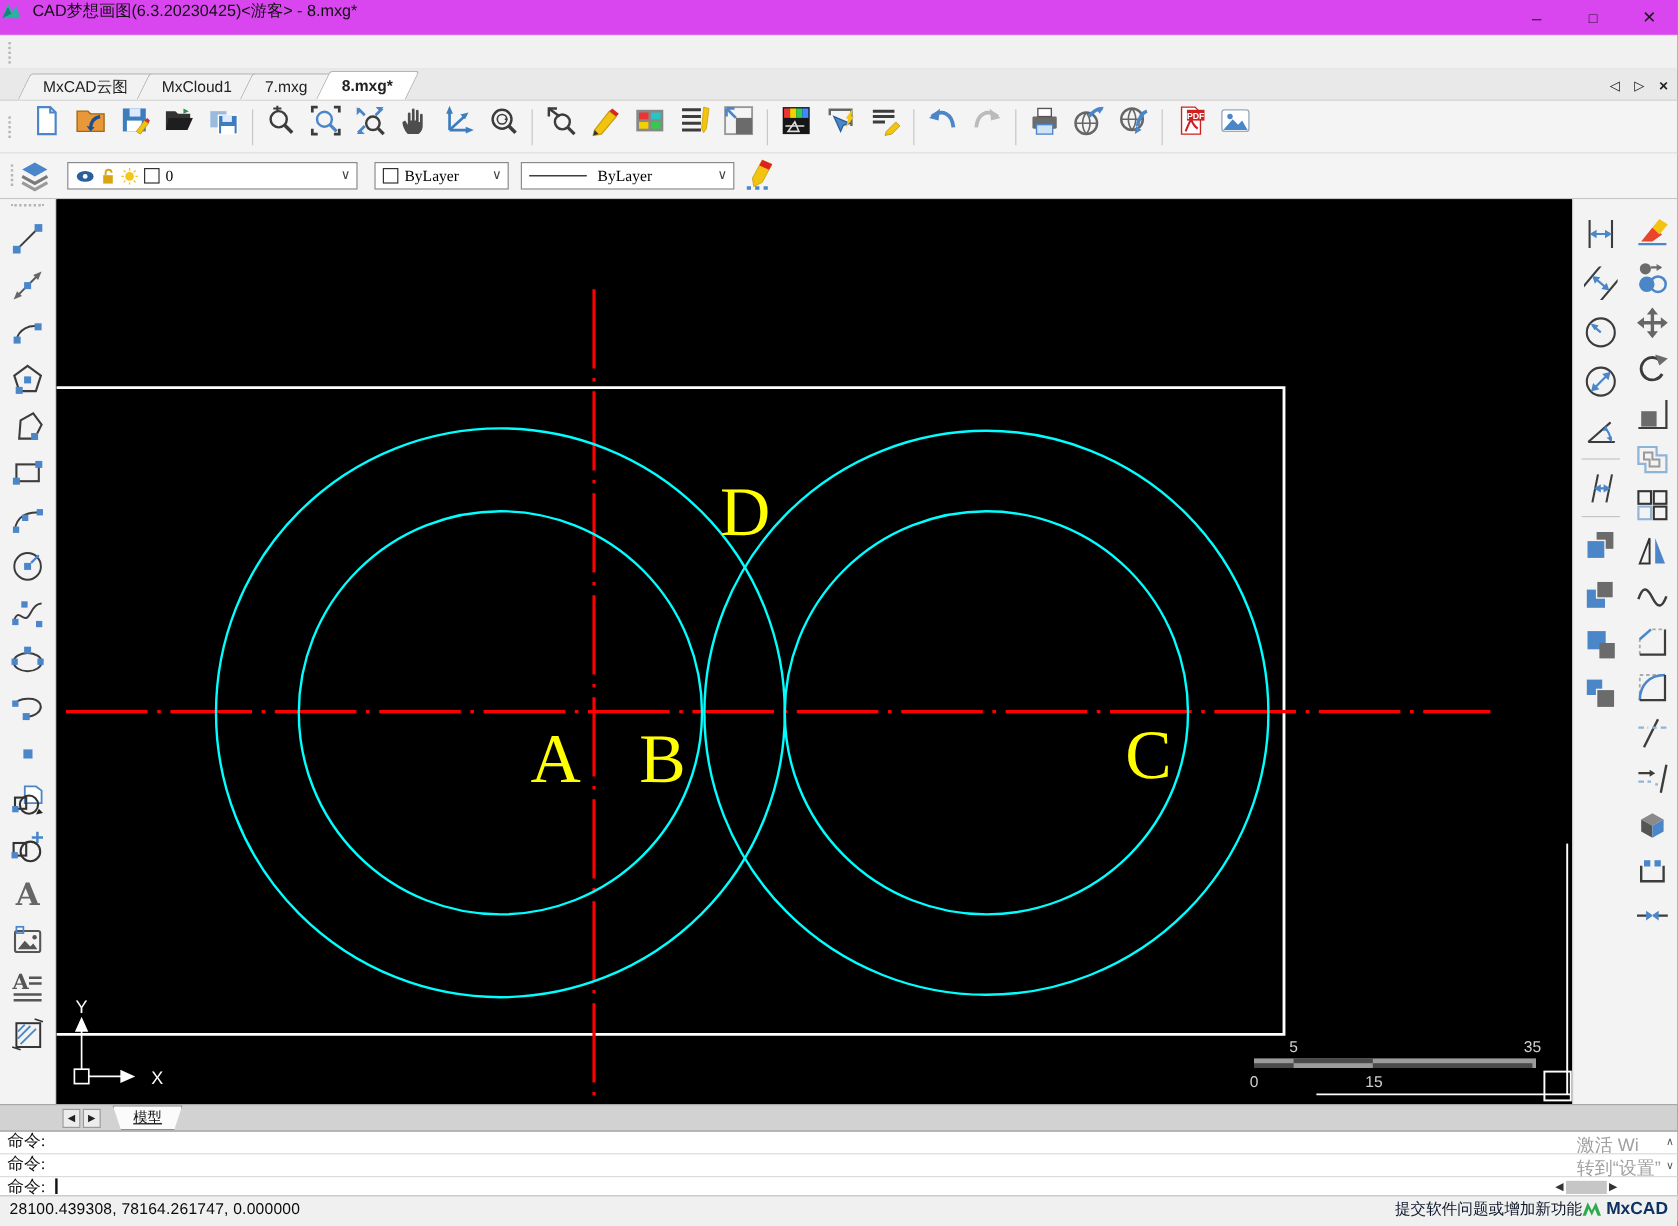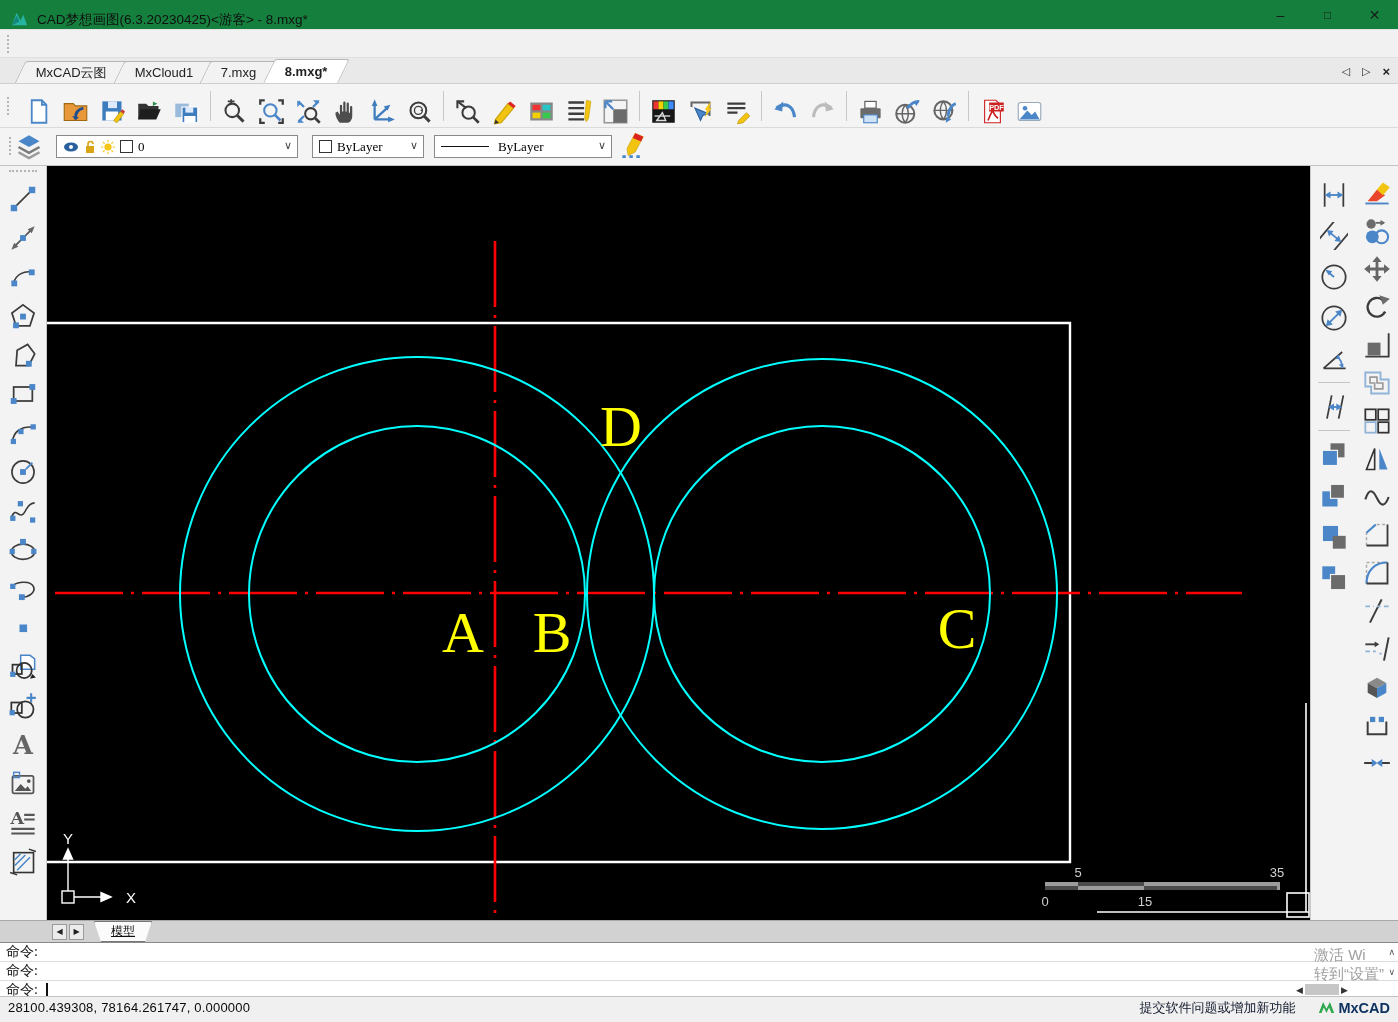--- a/index.html
+++ b/index.html
@@ -6,8 +6,8 @@
   body{width:1398px;height:1022px;position:relative;overflow:hidden;background:#f0f0f0;
        font-family:"Liberation Sans","DejaVu Sans",sans-serif;-webkit-font-smoothing:antialiased}
   
-  .titlebar{position:absolute;left:0;top:0;width:100%;height:30px;background:#15803d;border-bottom:1px solid #e3e3e3;
-            display:flex;align-items:flex-end;box-sizing:border-box;padding-left:10px}
+  .titlebar{position:absolute;left:0;top:0;width:100%;height:30px;background:#d946ef;border-bottom:1px solid #e3e3e3;
+            display:flex;align-items:flex-start;box-sizing:border-box;padding-left:0}
   .app-icon svg{width:19px;height:19px;display:block}
   .title-text{font-size:13.5px;color:#101010;margin-left:8px}
   .win-controls{margin-left:auto;display:flex;height:100%}

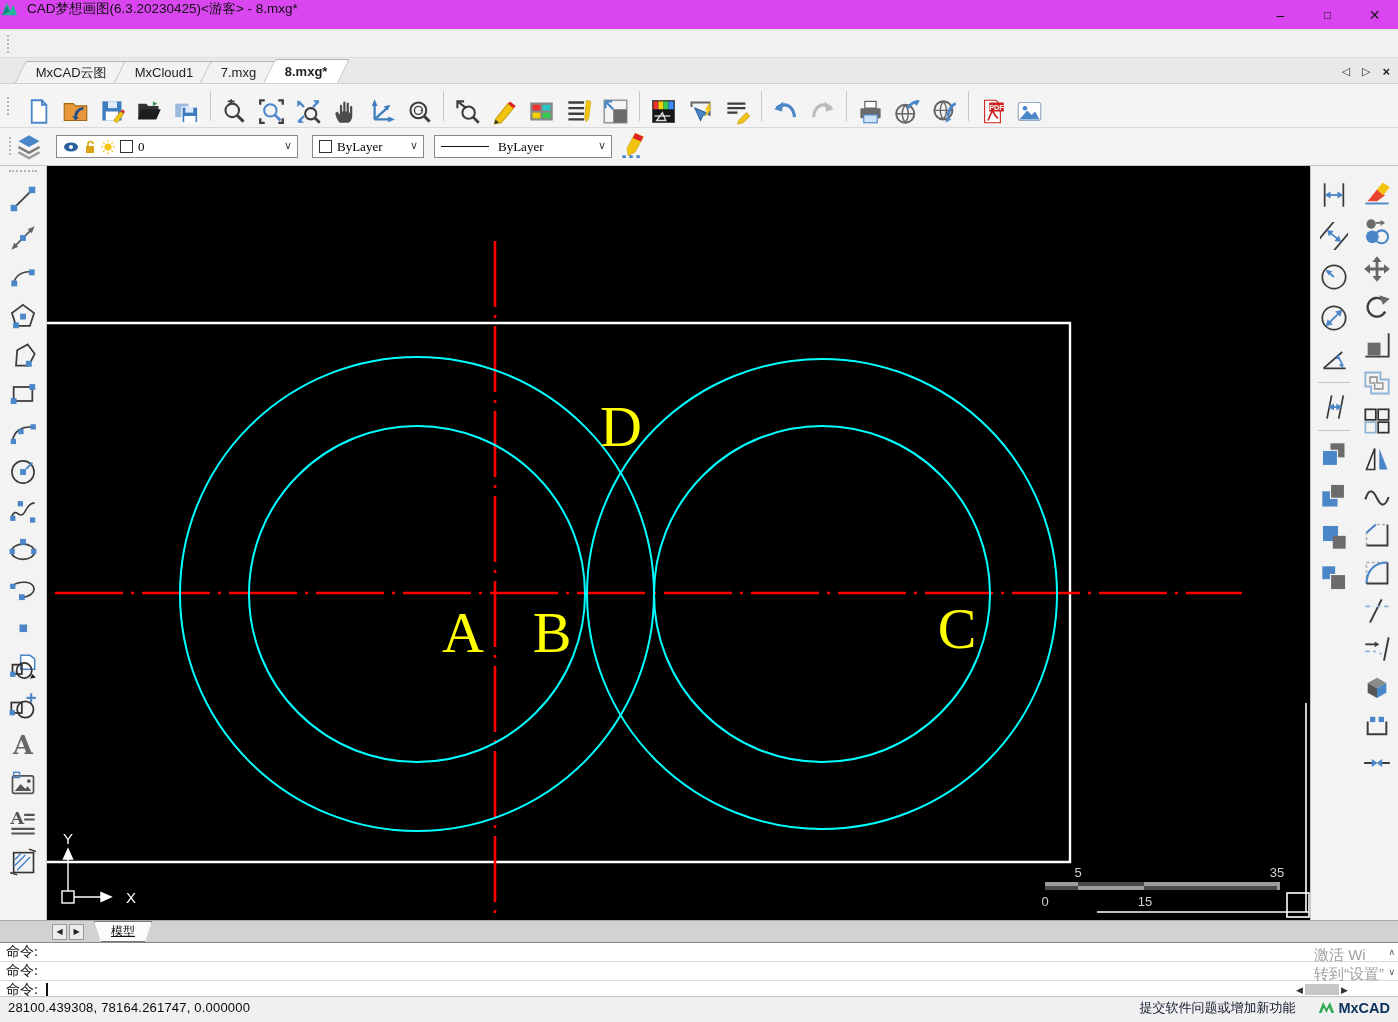--- a/index.html
+++ b/index.html
@@ -30,7 +30,7 @@
   
   .toolbar1{position:absolute;left:0;top:84px;width:100%;height:44px;background:#f4f4f4;border-bottom:1px solid #dadada;
             display:flex;align-items:center;box-sizing:border-box}
-  .tb-btn{width:37px;height:38px;display:flex;align-items:flex-end;justify-content:center}
+  .tb-btn{width:37px;height:38px;display:flex;align-items:flex-start;justify-content:center}
   .tb-btn svg{width:27px;height:27px;display:block}
   .tb-sep{width:1px;height:30px;background:#c8c8c8;margin:0 5px;flex:none}
   .toolbar2{position:absolute;left:0;top:128px;width:100%;height:38px;background:#f4f4f4;border-bottom:1px solid #c4c4c4;box-sizing:border-box}

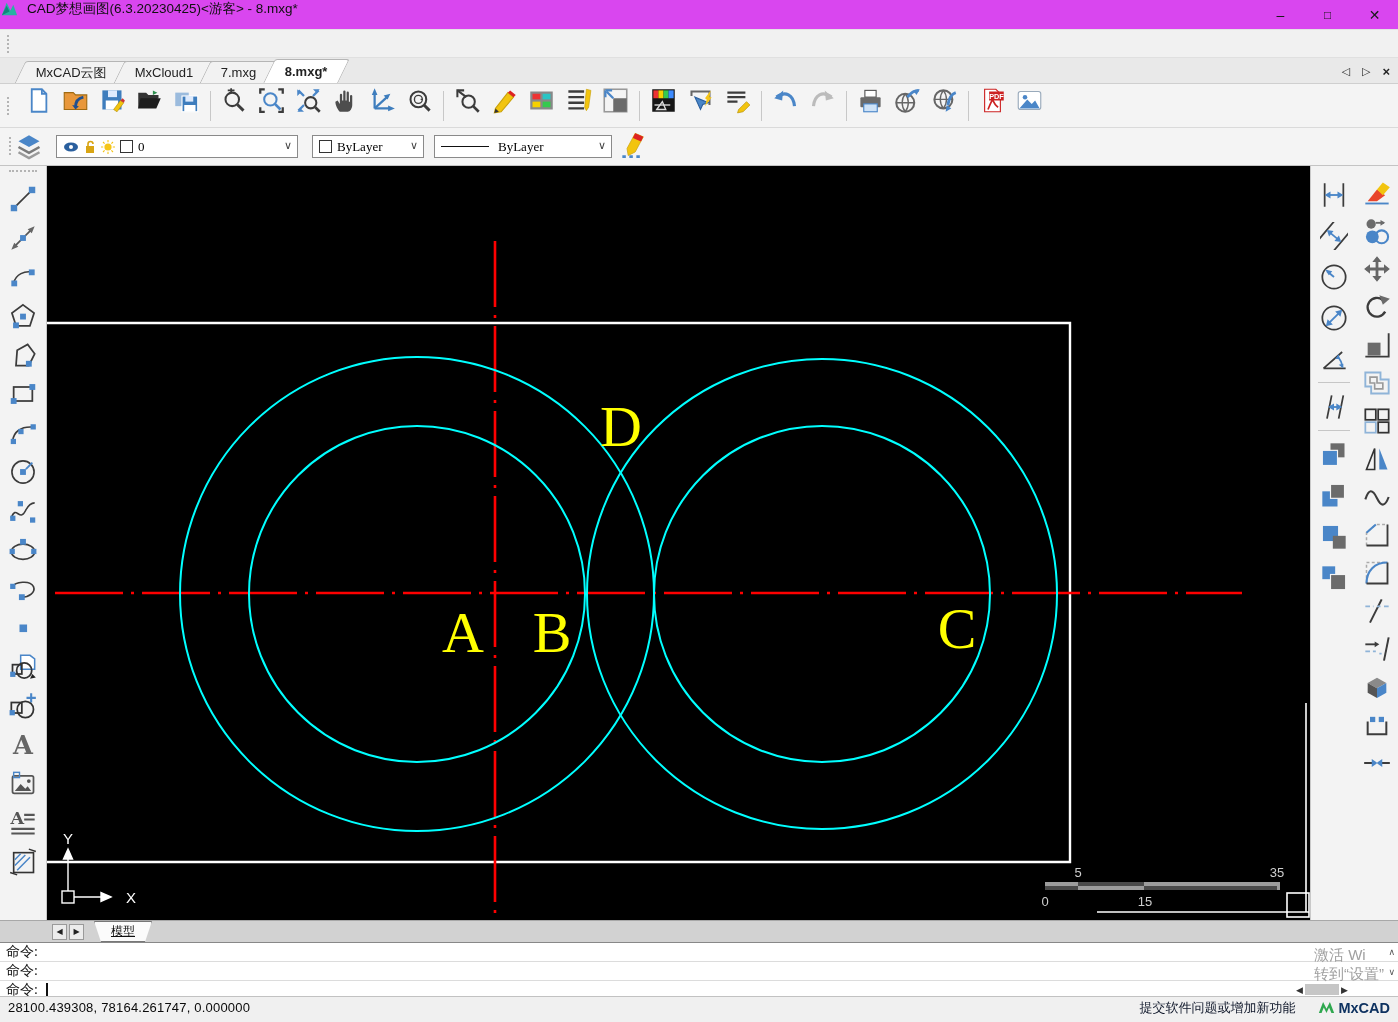--- a/index.html
+++ b/index.html
@@ -83,7 +83,7 @@
              font-family:"Liberation Sans",sans-serif;pointer-events:none}
   
   .statusbar{position:absolute;left:0;top:996px;width:100%;height:22px;background:#f0f0f0;border-top:1px solid #c2c2c2;
-             display:flex;align-items:center;box-sizing:border-box;padding:0 8px;gap:23px;font-size:13px}
+             display:flex;align-items:center;box-sizing:border-box;padding:0 8px;gap:0;font-size:13px}
   .coords{color:#0a0a0a;letter-spacing:.2px;white-space:nowrap}
   .sb-spacer{flex:1}
   .toggle{padding:0 5px;color:#0a0a0a;white-space:nowrap}

